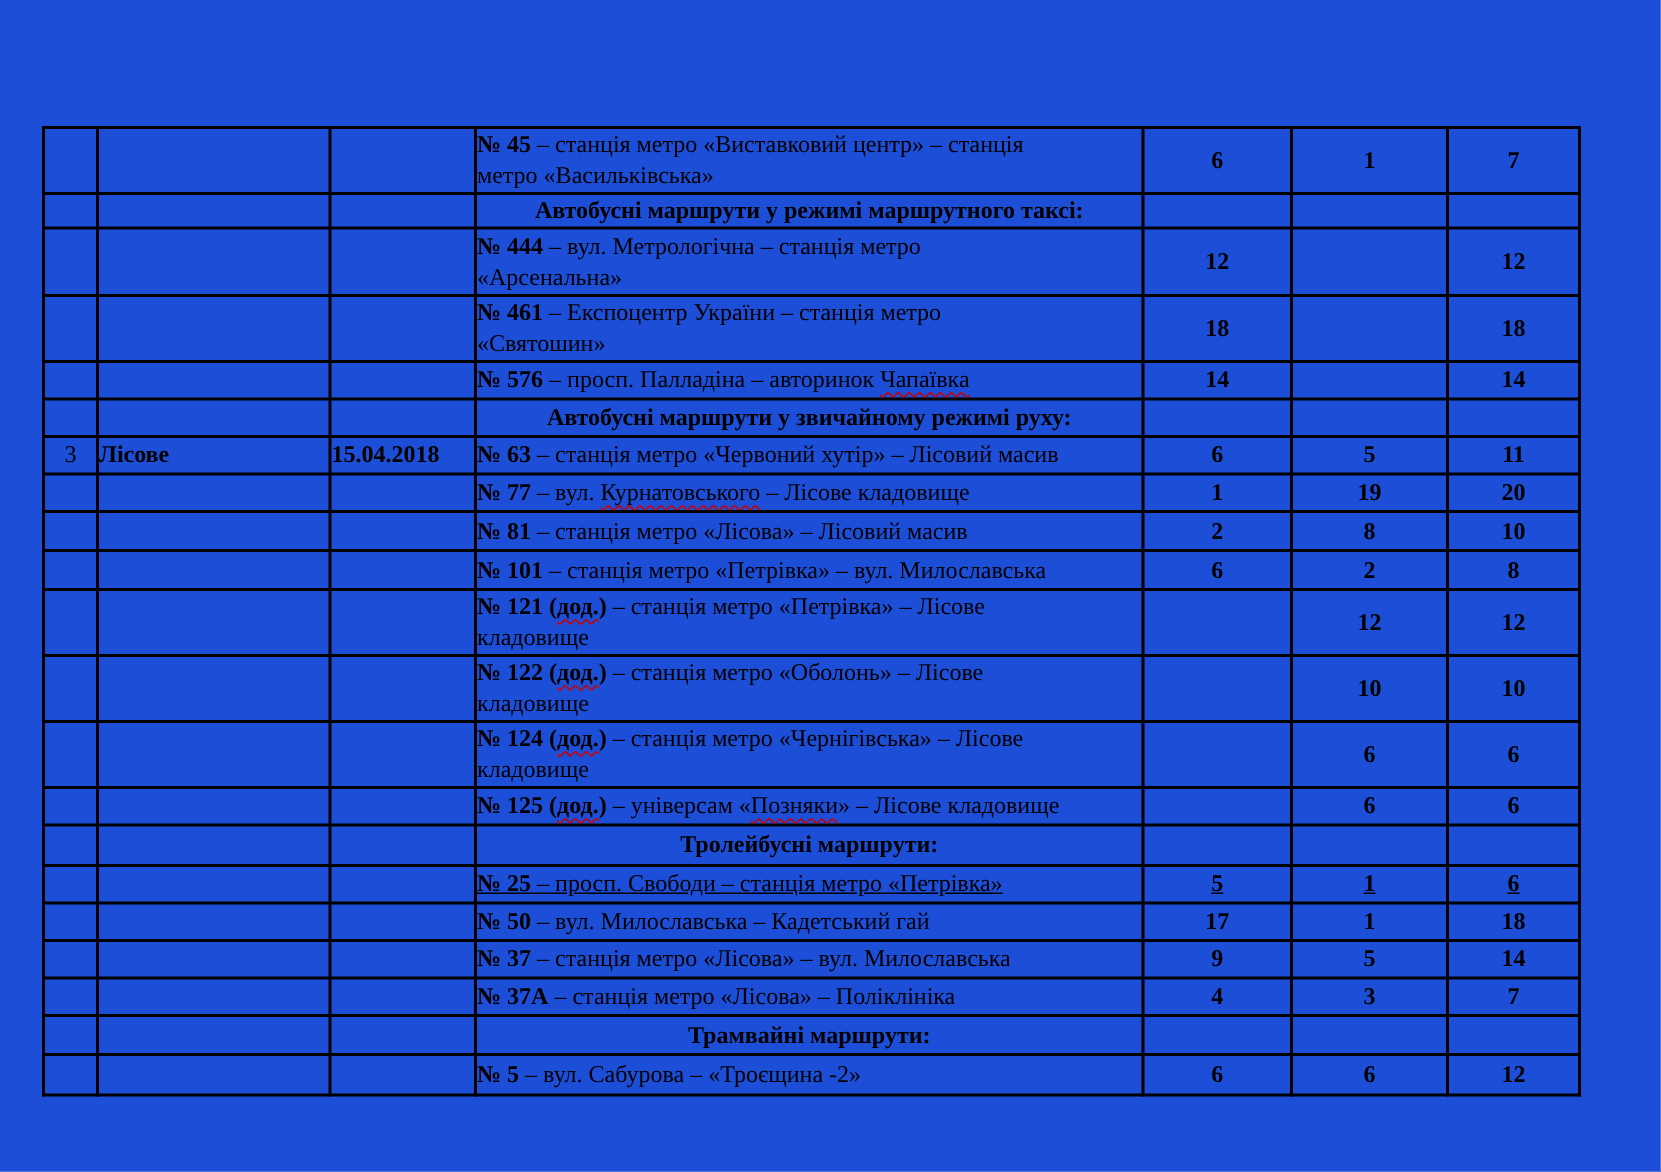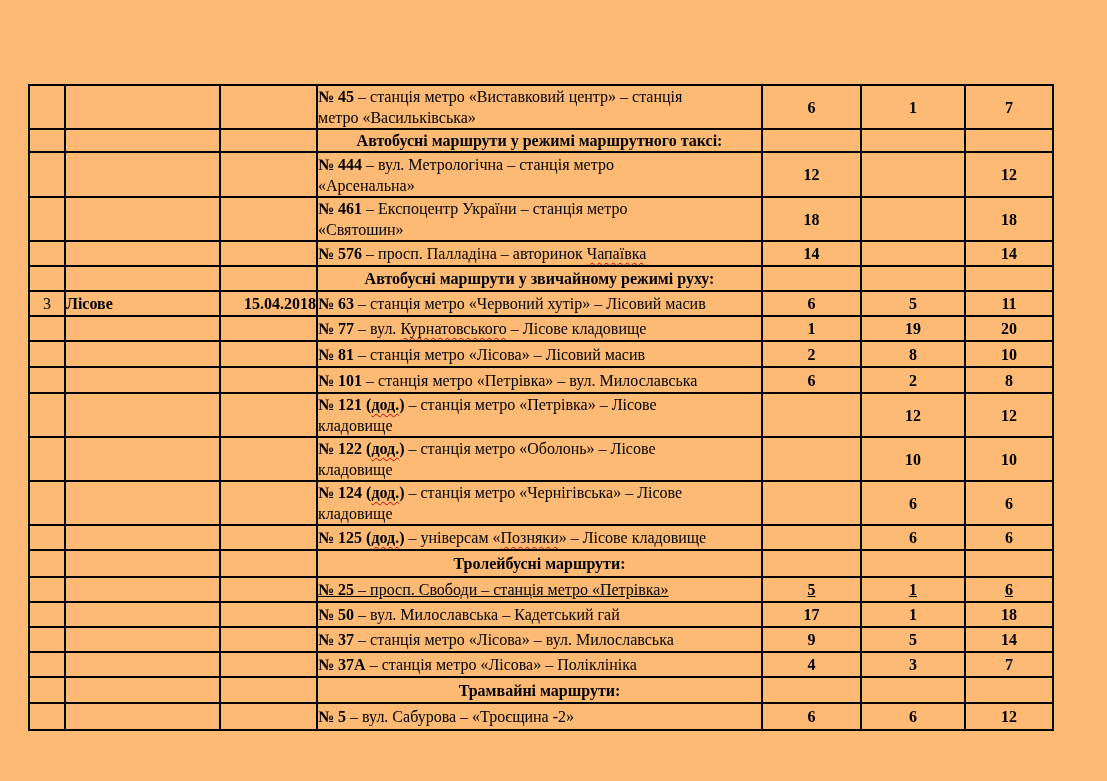--- a/index.html
+++ b/index.html
@@ -8,7 +8,7 @@
     font-family:"Liberation Serif","DejaVu Serif",serif;
     color:#000;overflow:hidden;position:relative;
   }
-  .page{position:absolute;left:0;top:0;width:1107px;height:781px;background:#fdba74;}
+  .page{position:absolute;left:0;top:0;width:1107px;height:781px;background:#1d4ed8;}
   table.routes{
     position:absolute;left:28px;top:84px;
     border-collapse:collapse;table-layout:fixed;width:1010px;

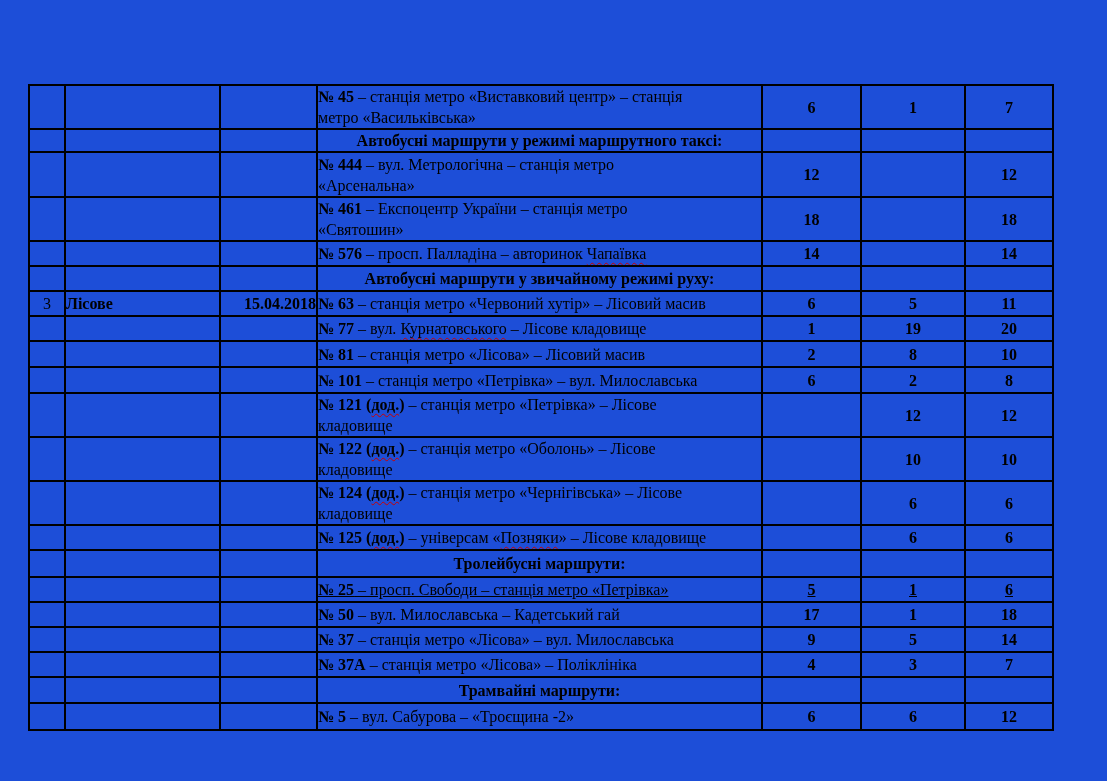--- a/index.html
+++ b/index.html
@@ -21,7 +21,7 @@
   }
   td.c-num{width:34px;text-align:center;}
   td.c-name{width:153px;font-weight:bold;padding-left:10px;}
-  td.c-date{width:95px;font-weight:bold;text-align:right;}
+  td.c-date{width:95px;font-weight:bold;text-align:left;}
   td.c-route{width:443px;padding-left:6px;white-space:nowrap;text-align:left;}
   td.c-route.section{font-weight:bold;text-align:center;padding-left:0;}
   td.c-val{text-align:center;font-weight:bold;font-size:17px;}

